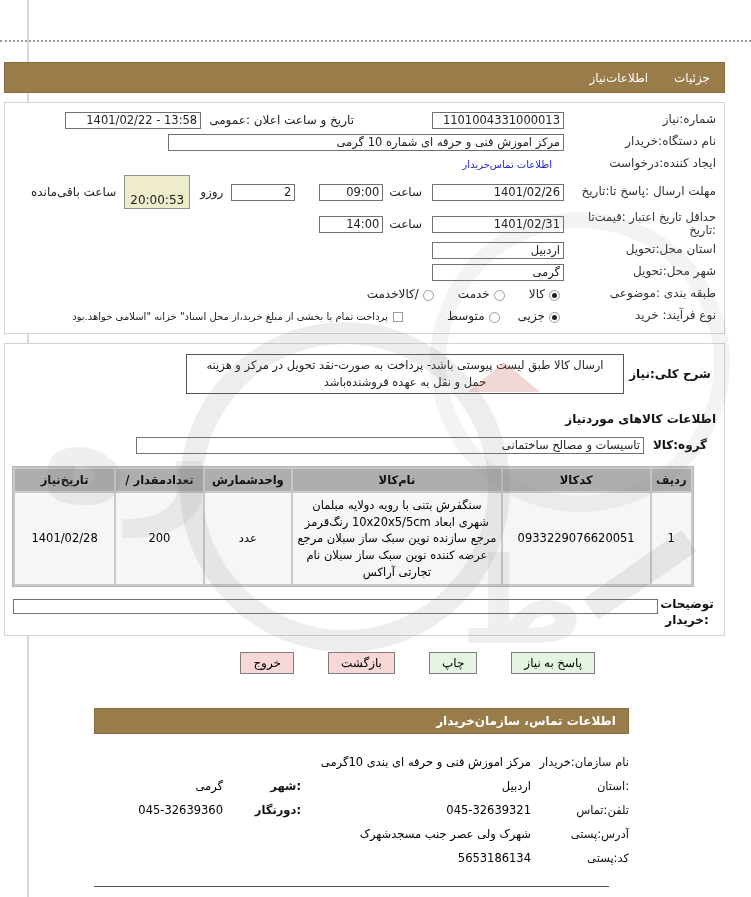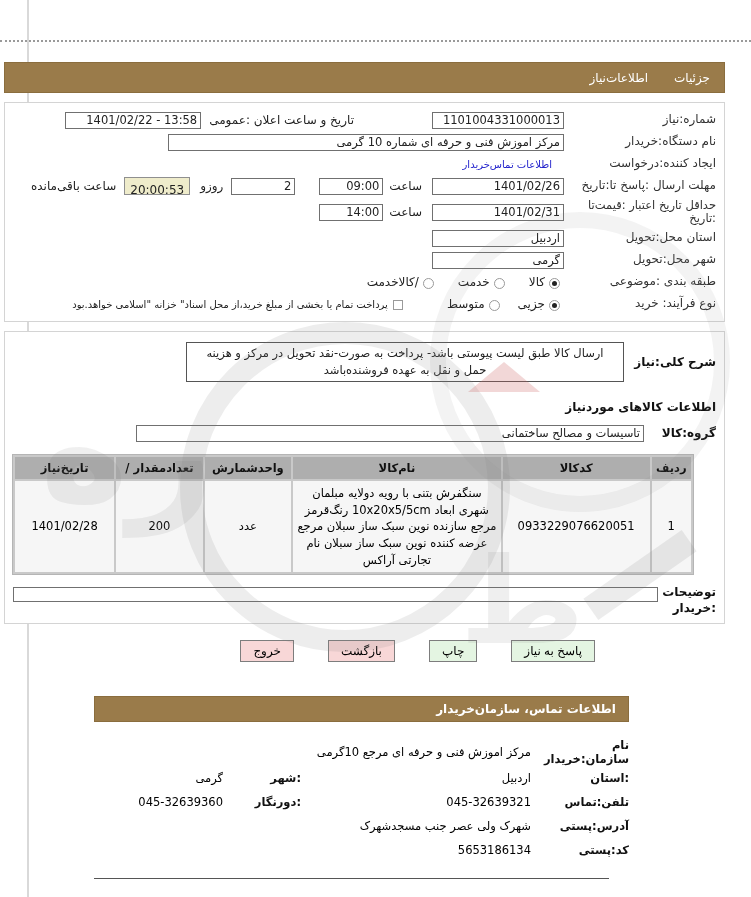--- a/index.html
+++ b/index.html
@@ -21,7 +21,7 @@
   .num { direction:ltr; text-align:right; }
   .link { color:#2323cc; font-size:10px; cursor:pointer; }
   .hl { background:#efeccb; border:1px solid #8f8f8f; height:18px; line-height:16px;
-    padding:4px 5px; font-size:12px; direction:ltr; }
+    padding:16px 5px; font-size:12px; direction:ltr; }
   .radio { display:inline-block; width:11px; height:11px; border:1px solid #9a9a9a; border-radius:50%;
     background:#fff; margin:0 4px; position:relative; top:1px; }
   .radio.checked::after { content:""; position:absolute; left:2px; top:2px; width:5px; height:5px;

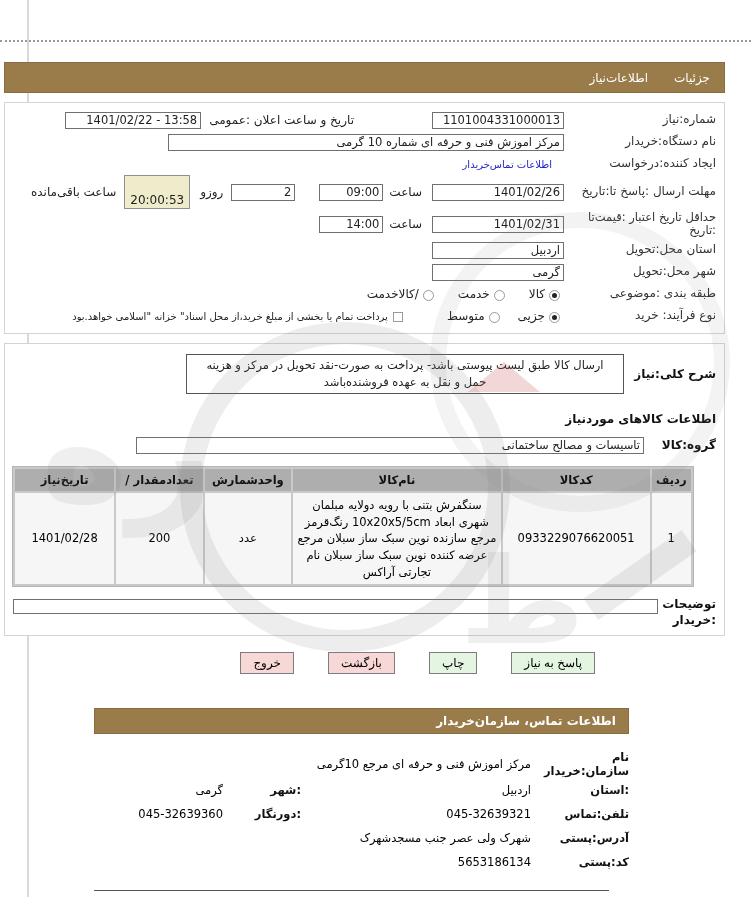--- a/index.html
+++ b/index.html
@@ -28,7 +28,7 @@
     border-radius:50%; background:#222; }
   .chk { display:inline-block; width:10px; height:10px; border:1px solid #9a9a9a; background:#fff;
     margin:0 5px; position:relative; top:1px; }
-  .blabel { font-weight:bold; font-size:12px; color:#111; }
+  .blabel { font-weight:bold; font-size:12px; color:#111;text-align:center; }
   .descbox { border:1px solid #555; background:#fff; font-size:11.5px; line-height:1.5;
     width:438px; padding:2px 8px; text-align:center; }
   

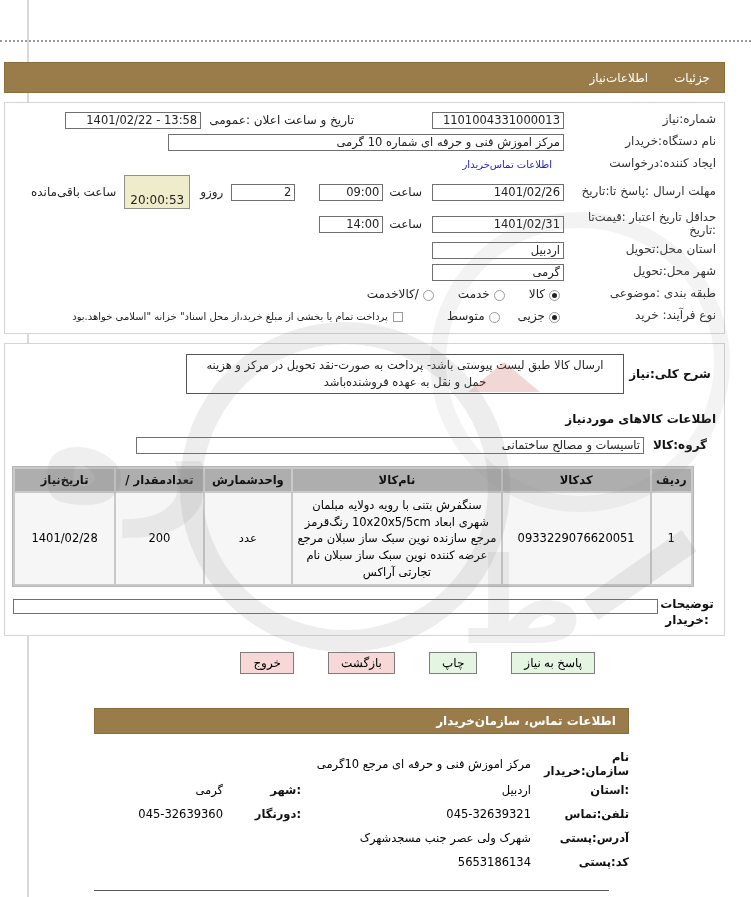--- a/index.html
+++ b/index.html
@@ -208,7 +208,7 @@
   <div class="contact">
     <div class="crow">
       <span class="clabel">نام سازمان:خریدار</span>
-      <span>مرکز اموزش فنی و حرفه ای مرجع 10گرمی</span>
+      <span>مرکز اموزش فنی و حرفه ای بندی 10گرمی</span>
     </div>
     <div class="crow">
       <span class="clabel">:استان</span>

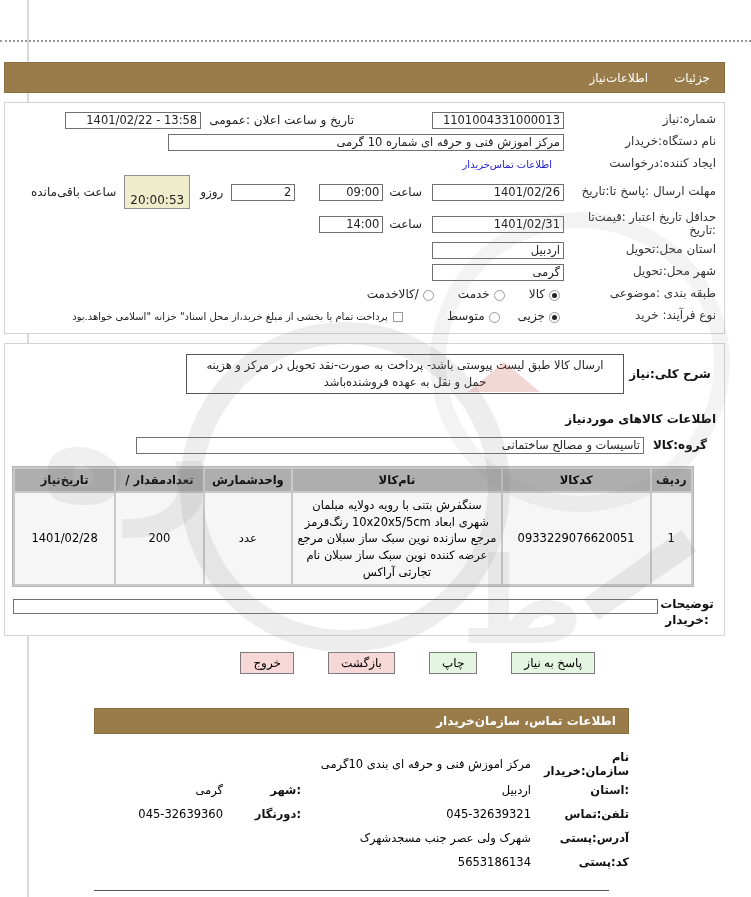--- a/index.html
+++ b/index.html
@@ -48,7 +48,7 @@
     display:flex; align-items:center; color:#fff; font-size:12px; font-weight:bold; padding:0 12px; }
   .contact { margin:16px 96px 0 90px; font-size:11.5px; }
   .crow { display:flex; align-items:center; min-height:24px; }
-  .clabel { font-weight:bold; width:98px; flex:0 0 98px; color:#111; }
+  .clabel { font-weight:normal; width:98px; flex:0 0 98px; color:#111; }
   .cval { width:230px; flex:0 0 230px; }
   .clabel2 { font-weight:bold; width:78px; flex:0 0 78px; color:#111; }
   .divider { border-top:1px solid #555; margin:16px 116px 0 90px; }

